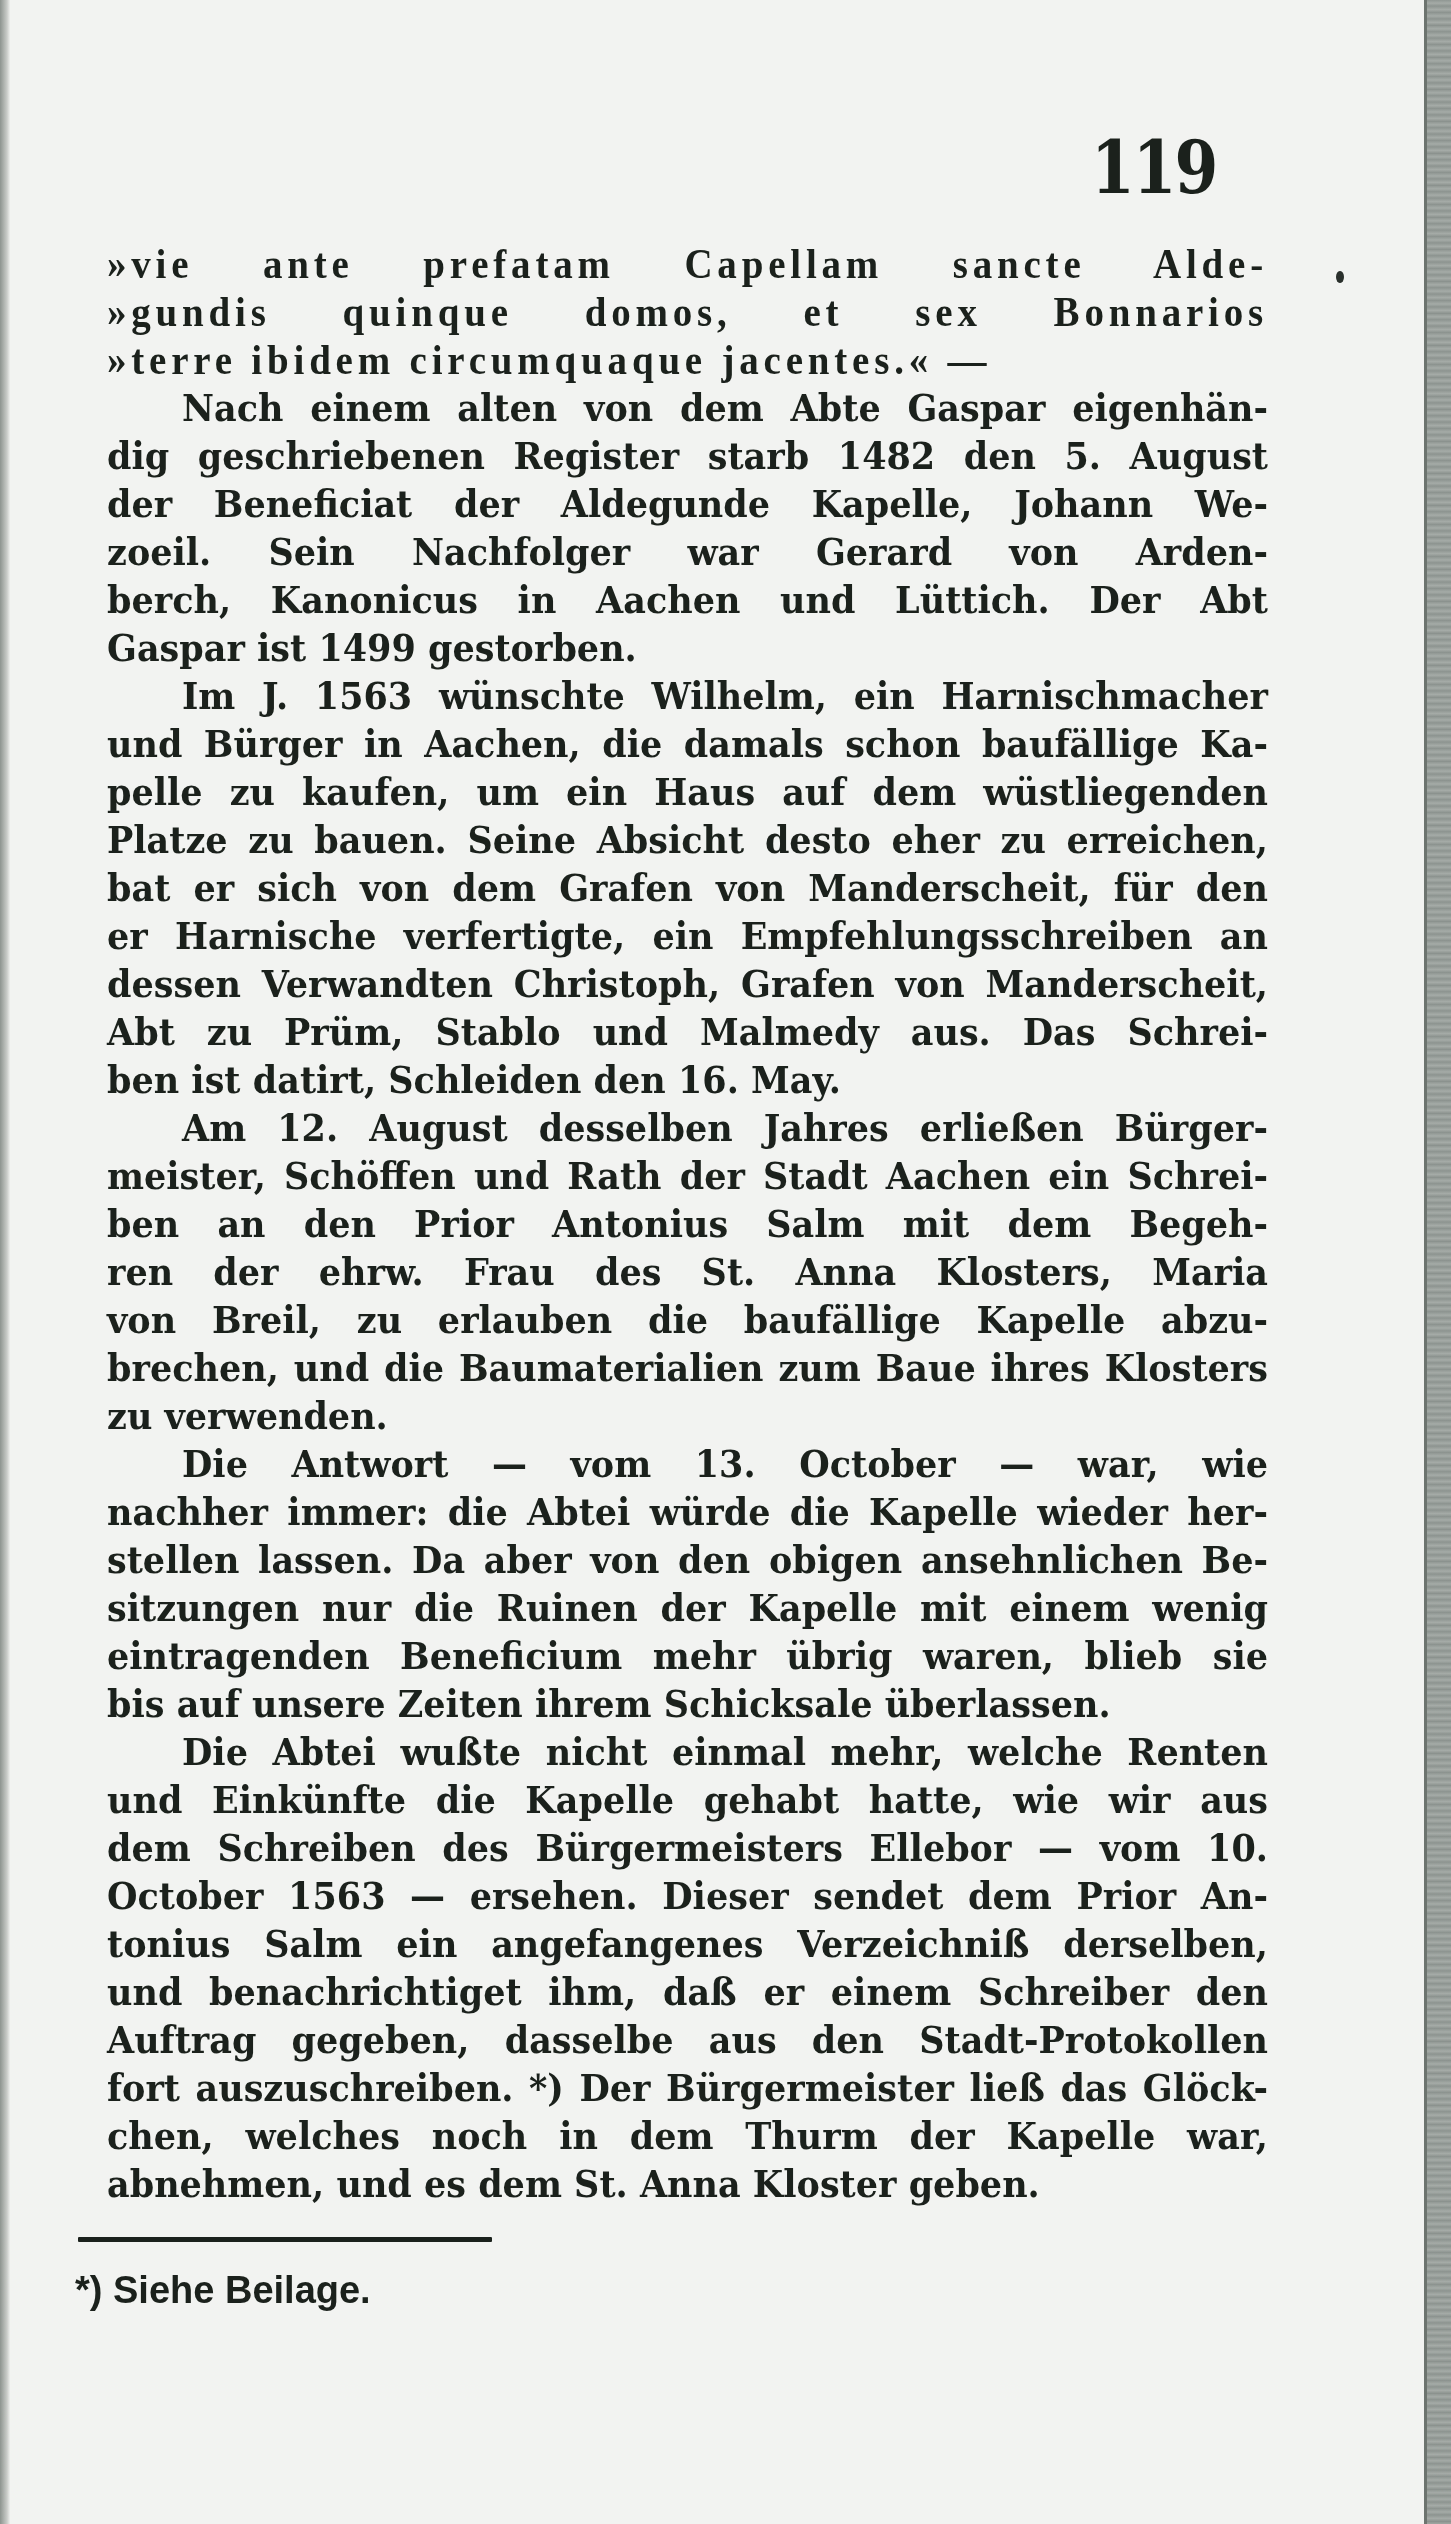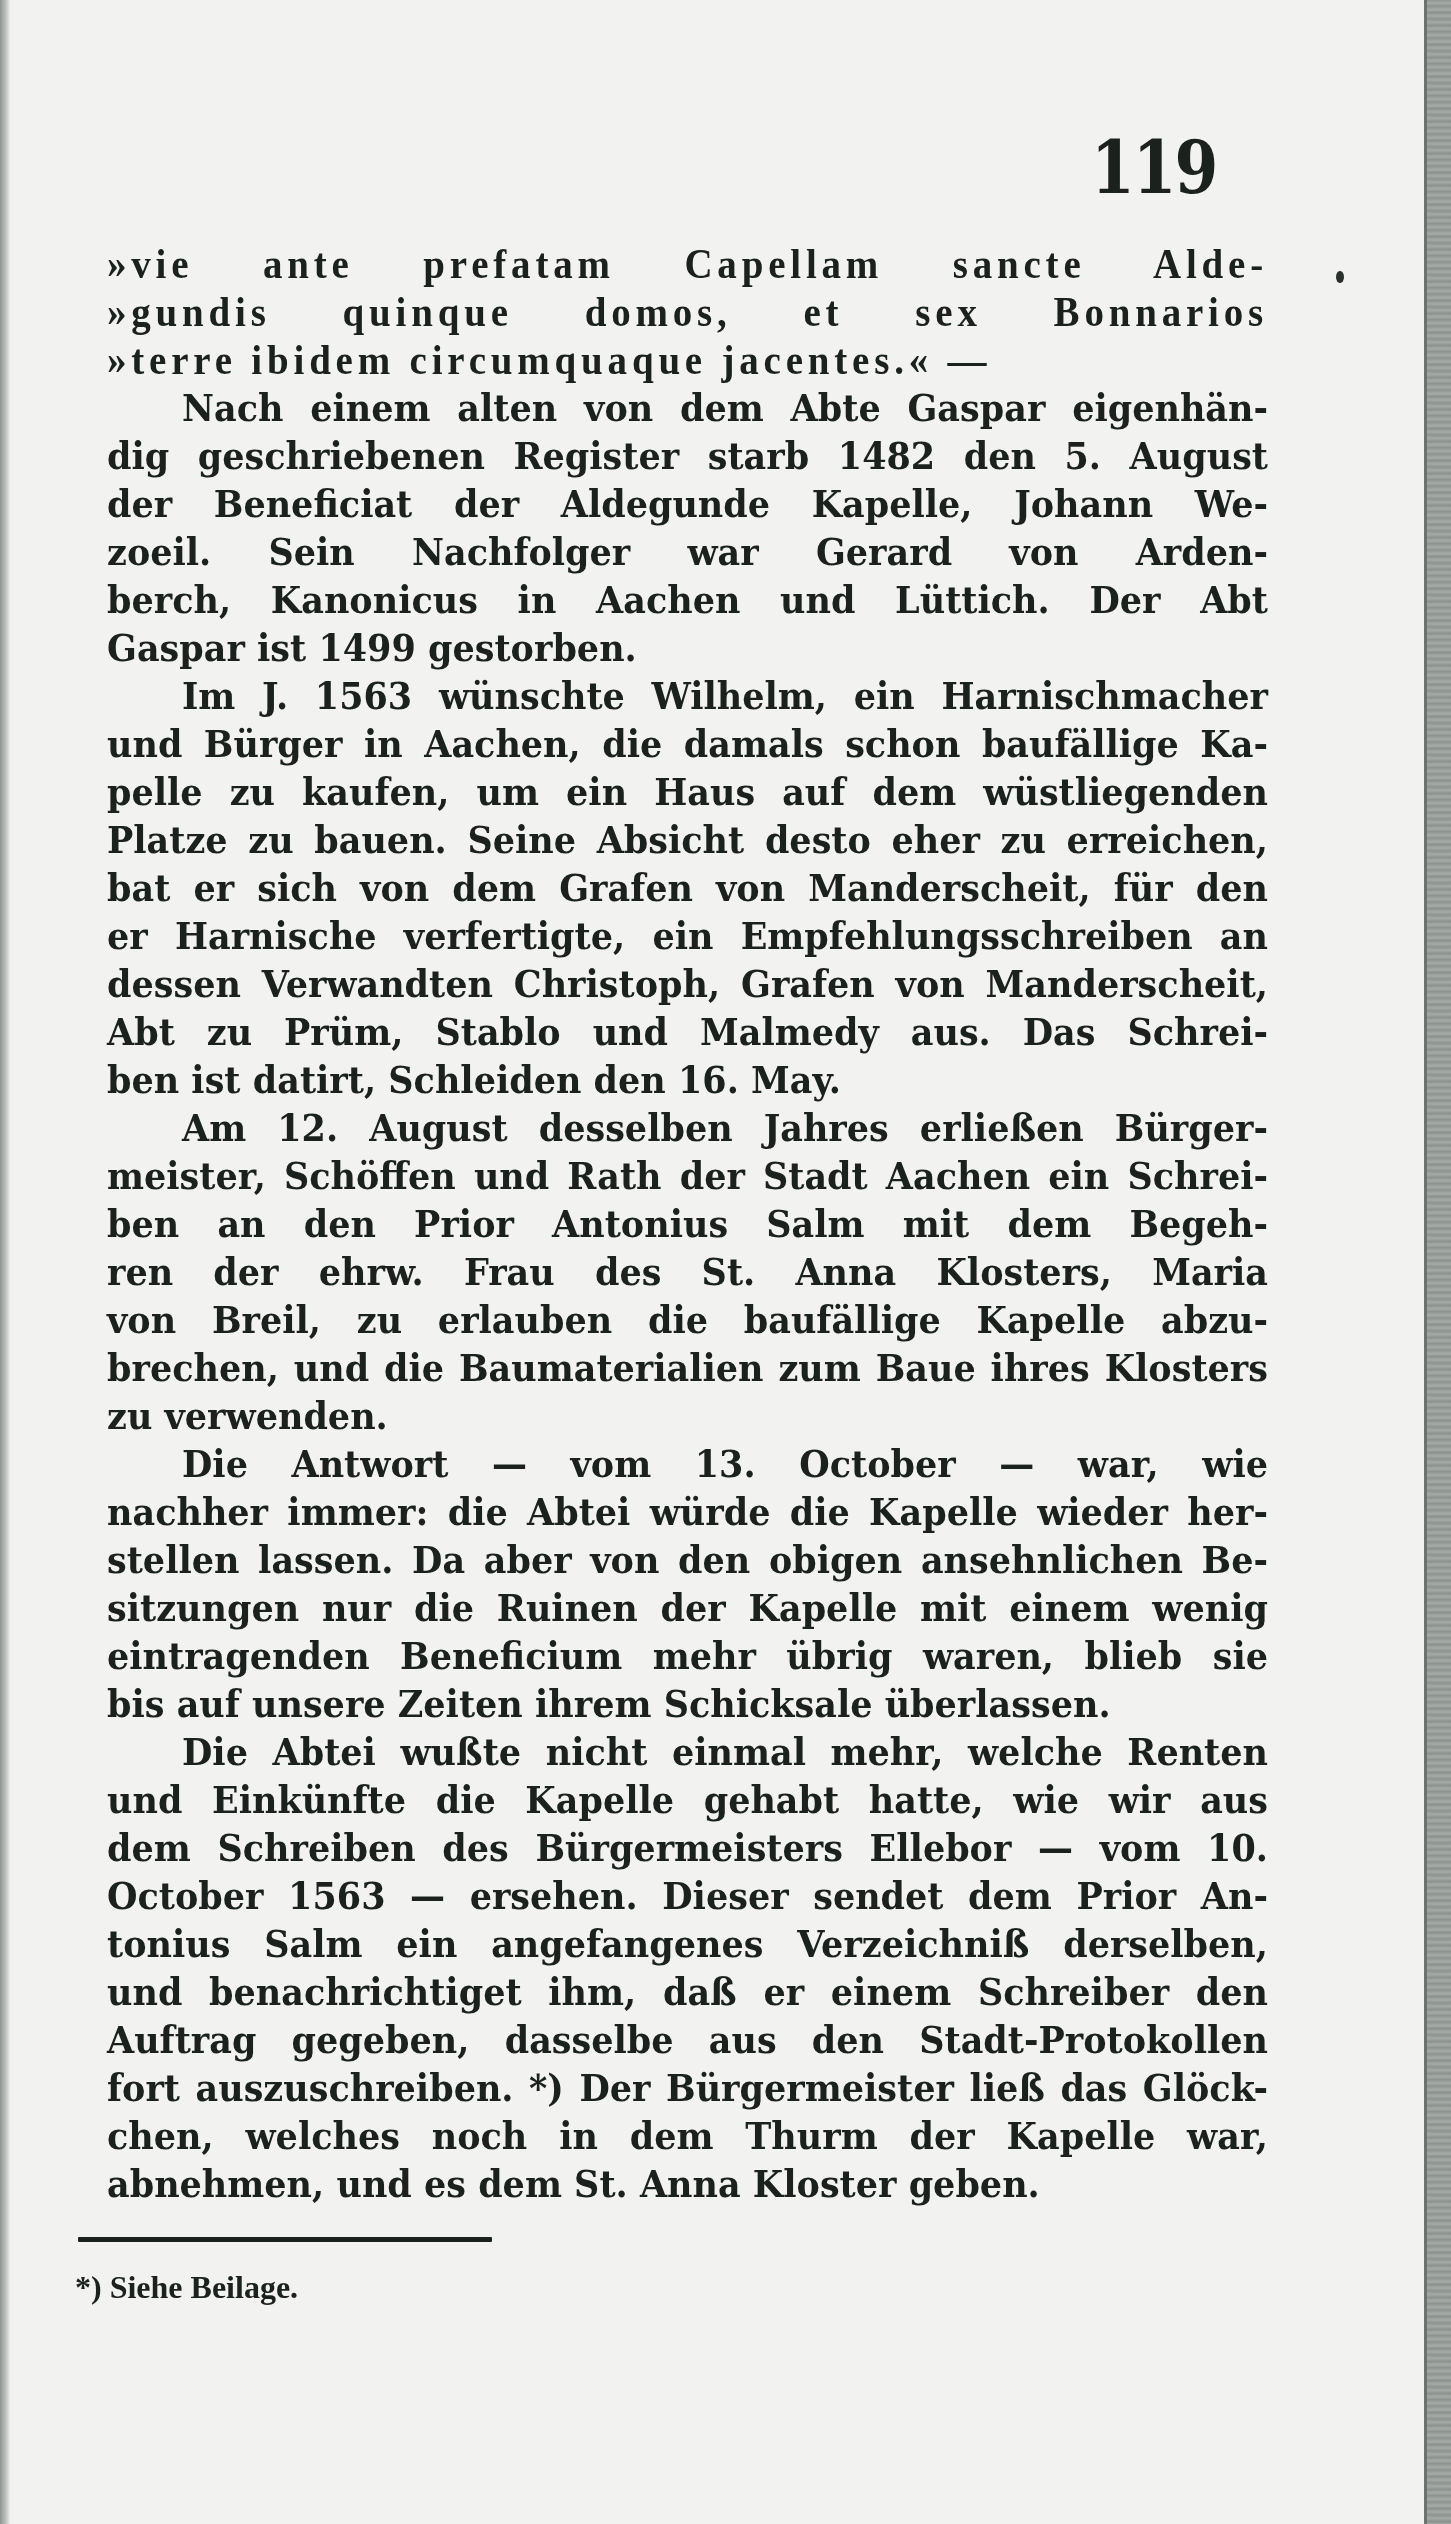--- a/index.html
+++ b/index.html
@@ -48,7 +48,7 @@
   }
   .footnote {
     position: absolute; left: 75px; top: 2269px;
-    font-family: Liberation Serif, serif; font-weight: bold; font-size: 32px;
+    font-family: Liberation Sans, sans-serif; font-weight: bold; font-size: 38px;
   }
   .speck { position: absolute; background: #2a302c; border-radius: 50%; }
 </style>

